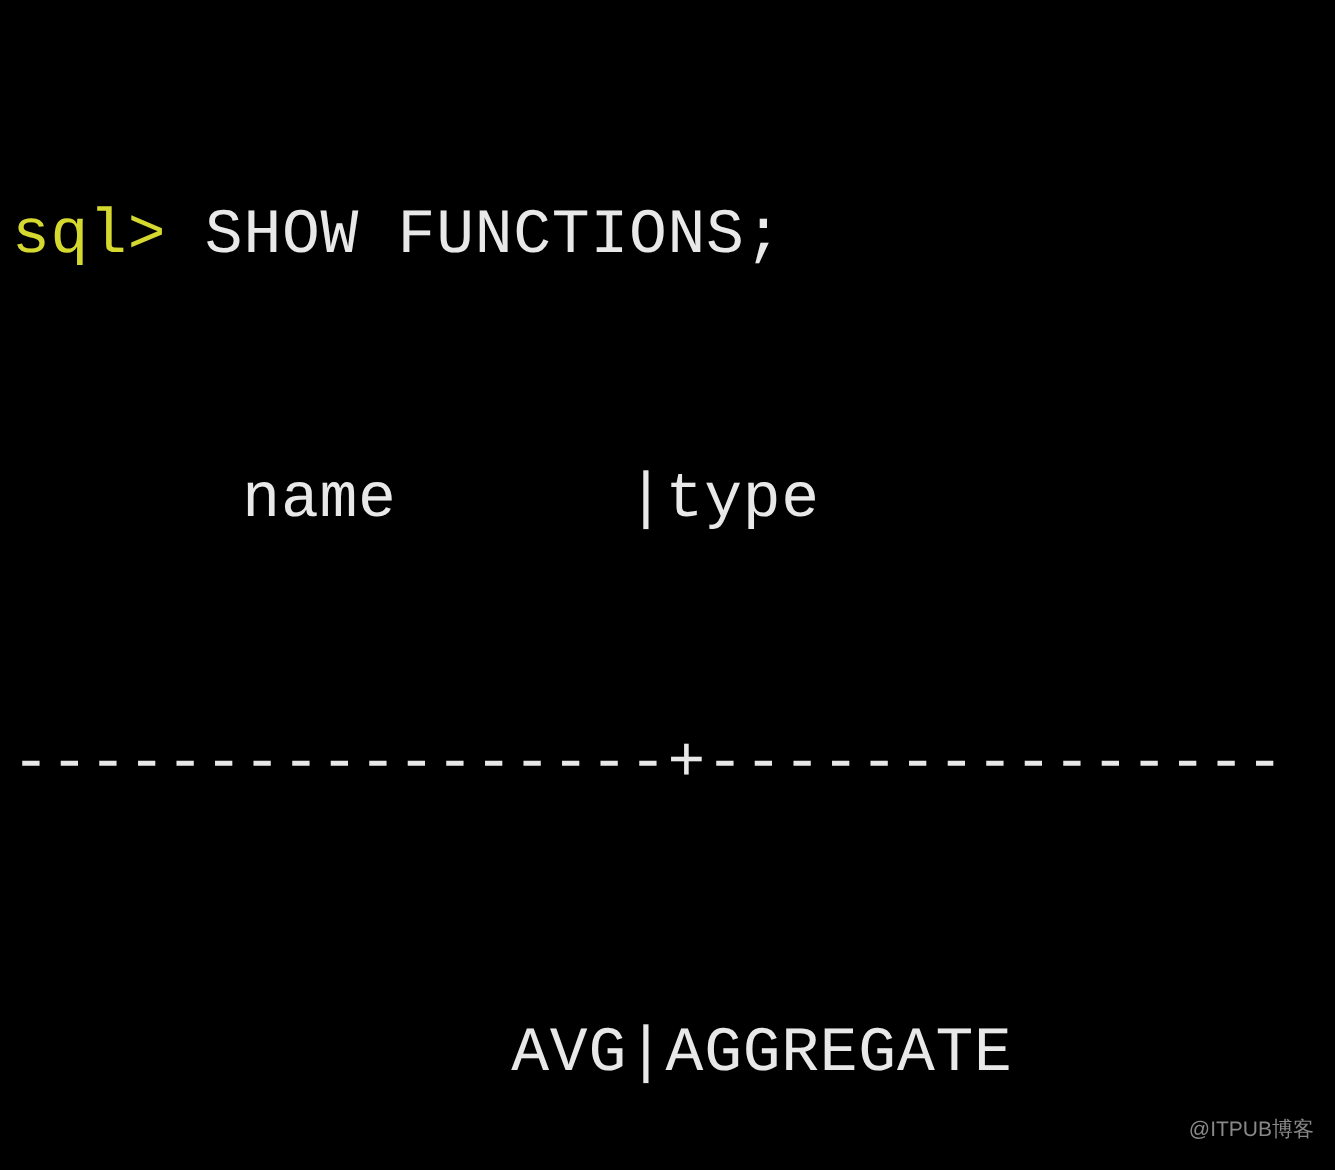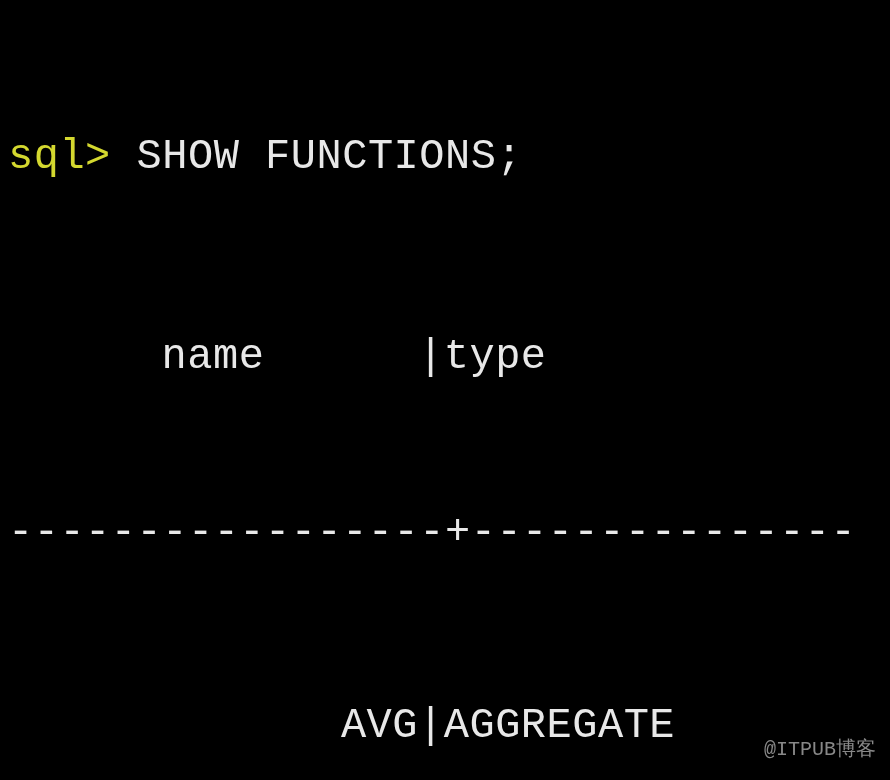--- a/index.html
+++ b/index.html
@@ -24,7 +24,7 @@
       line-height: 1.4;
     }
     .prompt-line {
-      margin-bottom: 12px;
+      margin-bottom: 0px;
     }
     .prompt {
       color: #d4d82f;

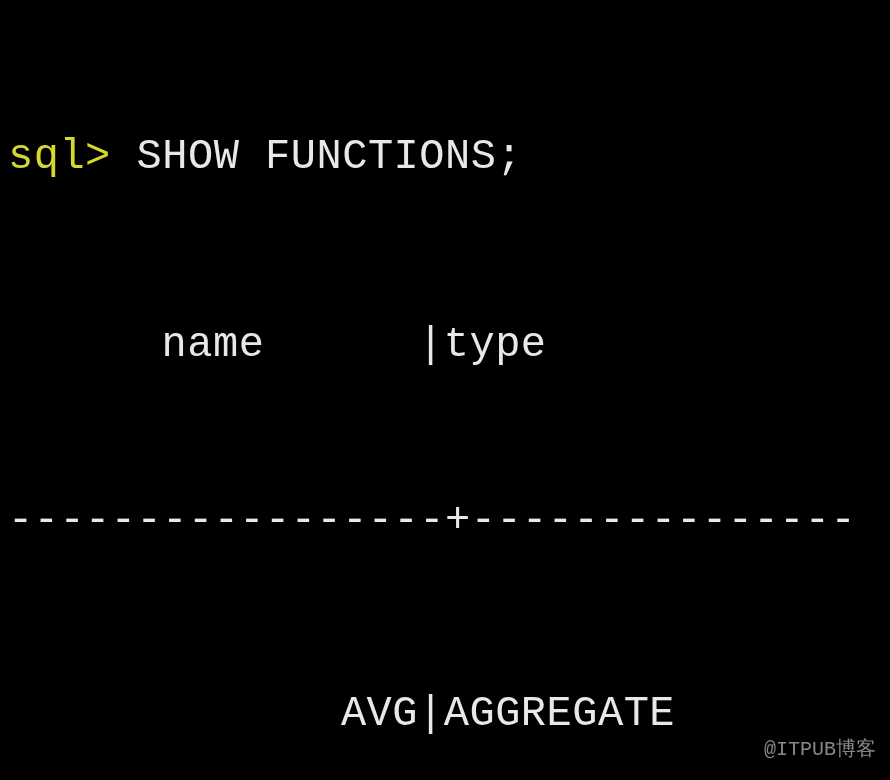--- a/index.html
+++ b/index.html
@@ -58,7 +58,6 @@
       display: inline-block;
       text-align: center;
       width: 410px;
-      margin-top: 12px;
     }
     .header-type {
       display: inline-block;

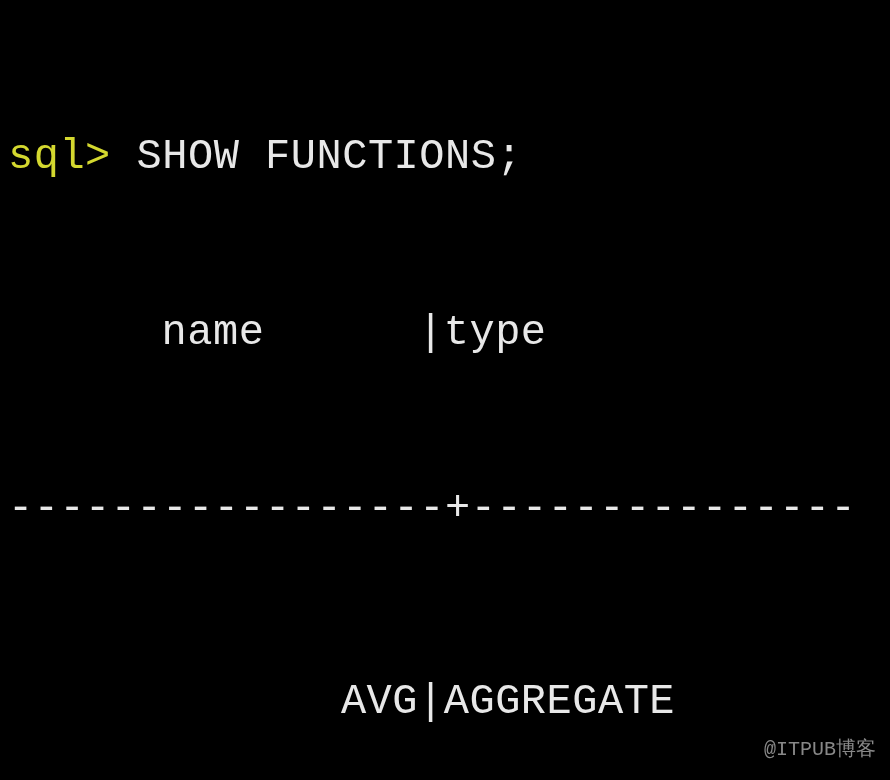--- a/index.html
+++ b/index.html
@@ -67,9 +67,9 @@
       position: absolute;
       bottom: 18px;
       right: 14px;
-      font-size: 20px;
+      font-size: 14px;
       color: #888888;
-      font-family: Liberation Mono, monospace;
+      font-family: Liberation Sans, sans-serif;
       letter-spacing: 0;
       text-align: center;
     }

